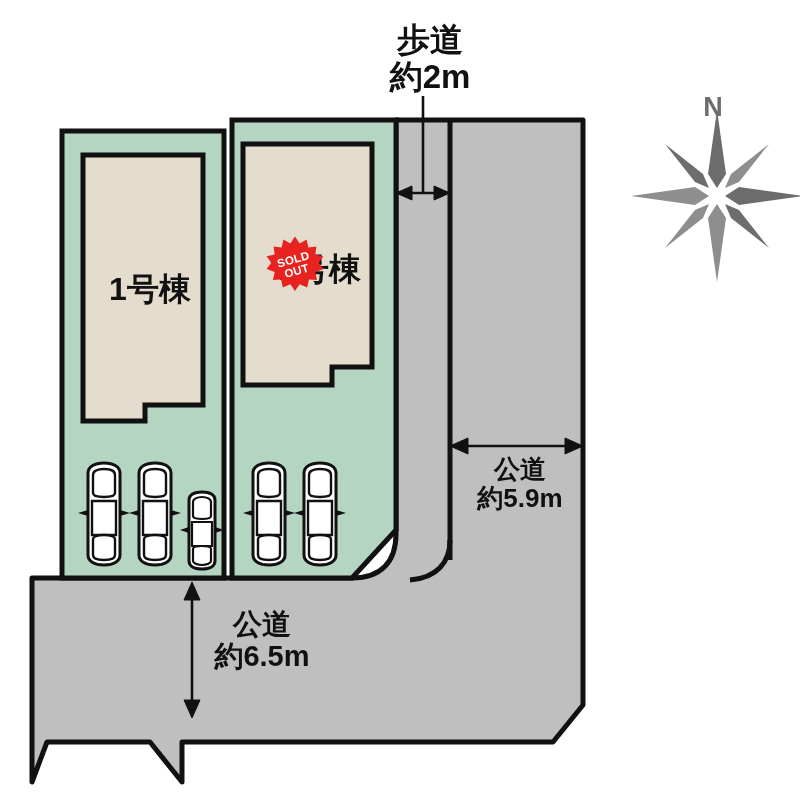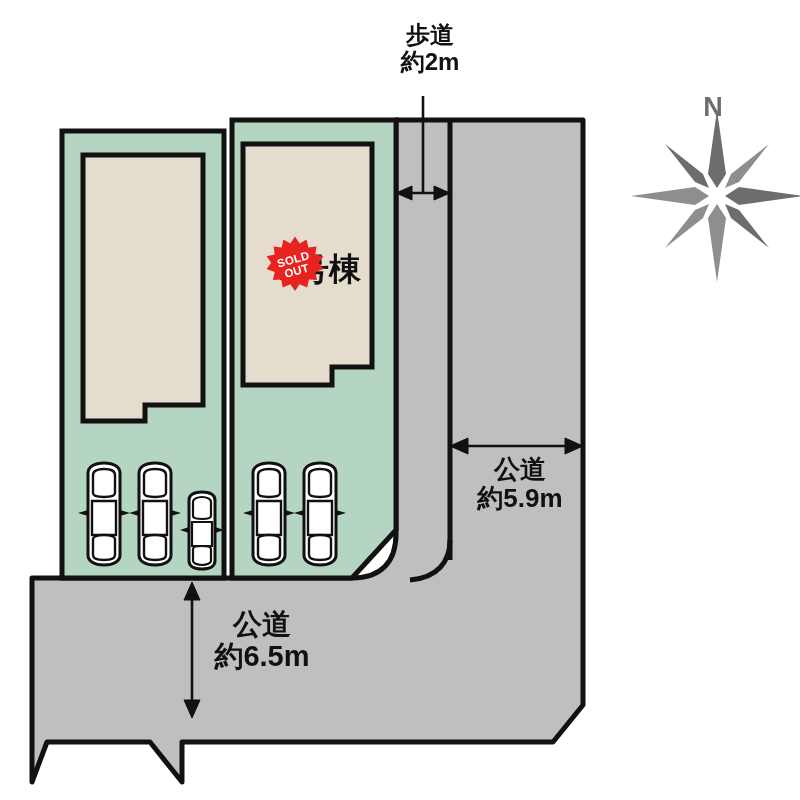--- a/index.html
+++ b/index.html
@@ -8,7 +8,7 @@
   #stage{position:relative;width:800px;height:800px;}
   svg#plan{position:absolute;left:0;top:0;width:800px;height:800px;display:block;}
   .lbl{position:absolute;font-weight:700;color:#111;line-height:1.12;text-align:center;white-space:pre;}
-  #sidewalk-label{left:330px;top:22px;width:200px;font-size:24px;}
+  #sidewalk-label{left:330px;top:22px;width:200px;font-size:33px;}
   #road-right-label{left:420px;top:455px;width:200px;font-size:26px;}
   #road-bottom-label{left:132px;top:608px;width:260px;font-size:29px;}
   #house1-label{left:60px;top:272px;width:180px;font-size:32px;}

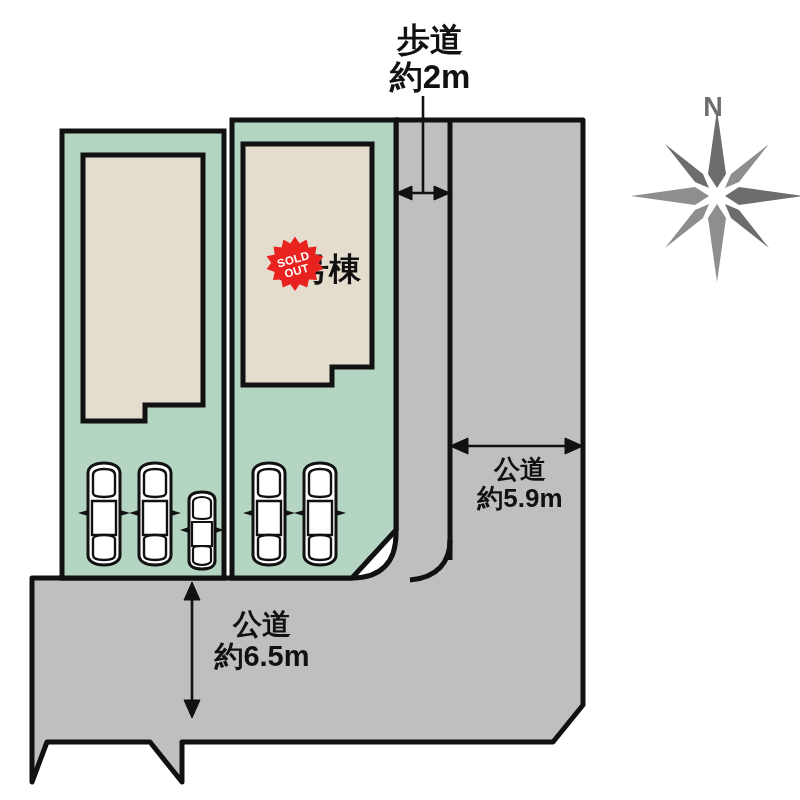--- a/index.html
+++ b/index.html
@@ -146,6 +146,7 @@
   <div class="lbl" id="road-bottom-label">公道
 約6.5m</div>
 
+  <div class="lbl" id="house1-label">1号棟</div>
 
   <div class="lbl" id="house2-label">2号棟</div>
 

